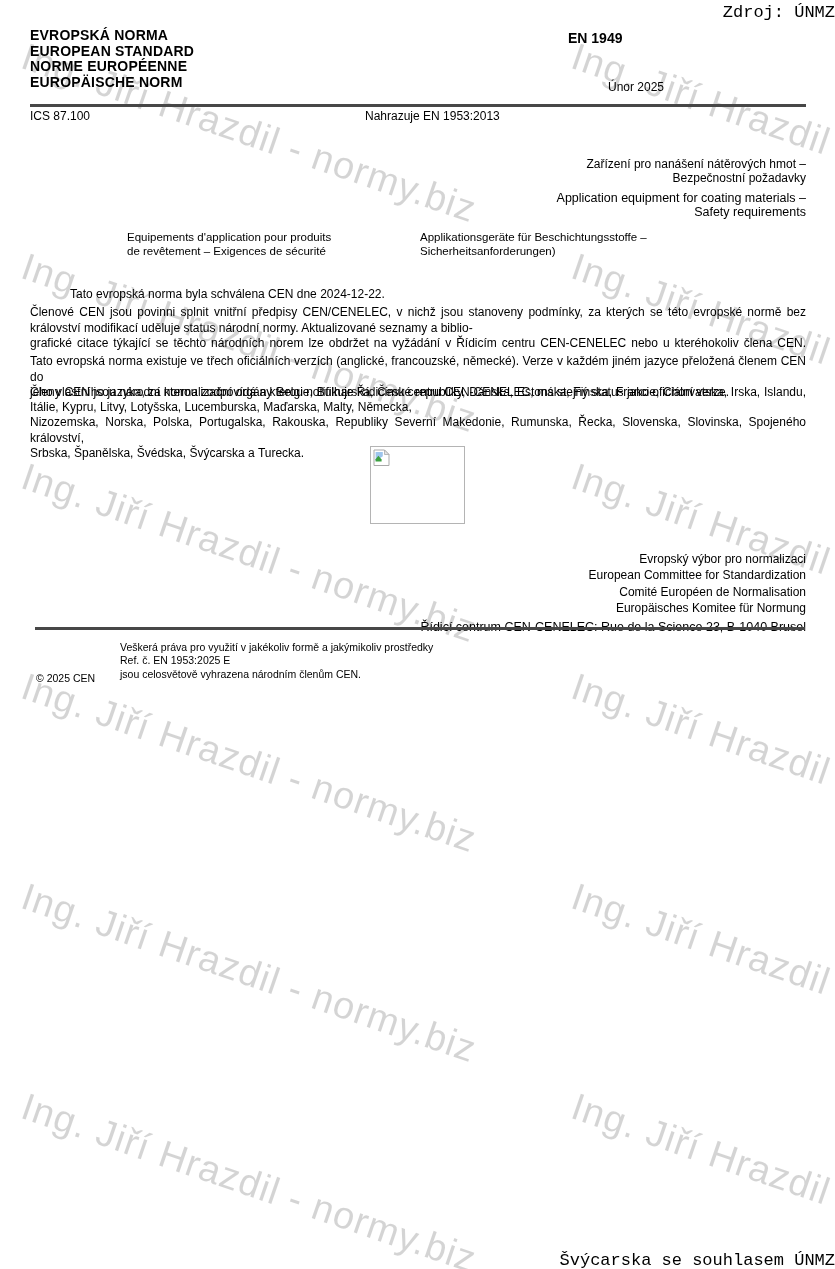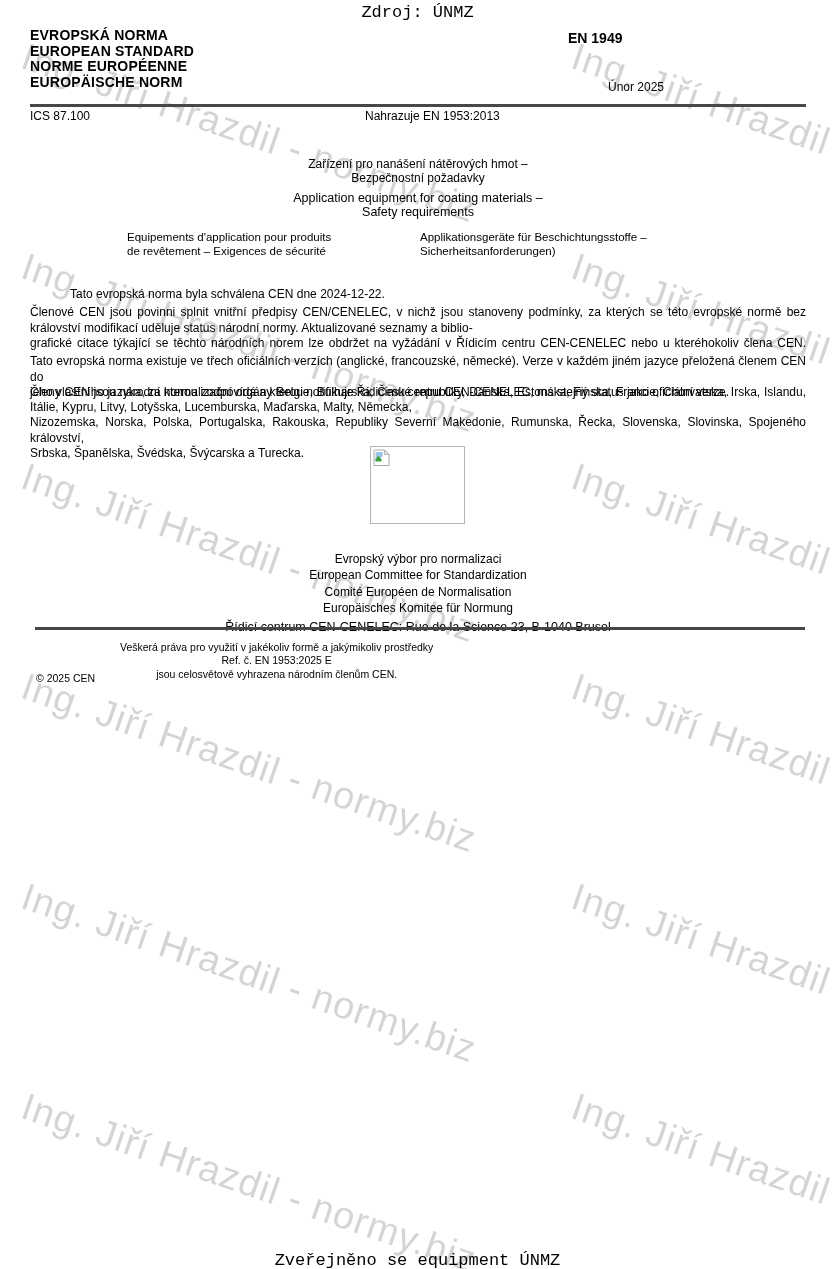--- a/index.html
+++ b/index.html
@@ -10,7 +10,7 @@
   }
   .abs{position:absolute;}
   .mono{font-family:"Liberation Mono","DejaVu Sans Mono",monospace;}
-  .center{text-align:center;}
+  .center{text-align:right;}
 
   
   #wm-layer{position:absolute;inset:0;z-index:1;pointer-events:none;}

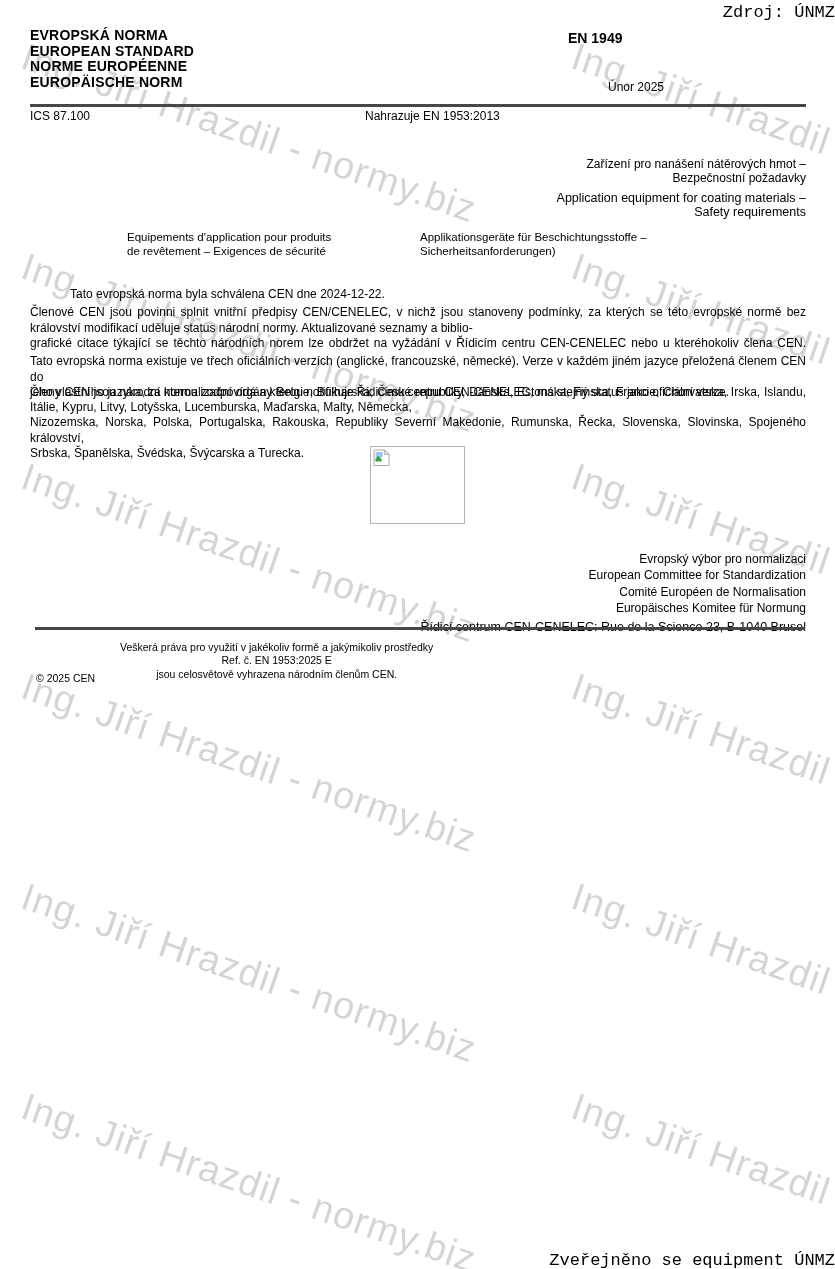--- a/index.html
+++ b/index.html
@@ -55,7 +55,7 @@
 
   .rule-bottom{left:35px;top:627px;width:770px;height:2.5px;}
   .cop-owner{left:36px;top:672px;font-size:10.5px;}
-  .cop-lines{left:120px;top:641px;font-size:10.5px;line-height:13.4px;text-align:center;}
+  .cop-lines{left:120px;top:641px;font-size:10.5px;line-height:13.4px;}
 
   .footer-note{left:0;top:1251px;width:835px;font-size:17px;}
 </style>

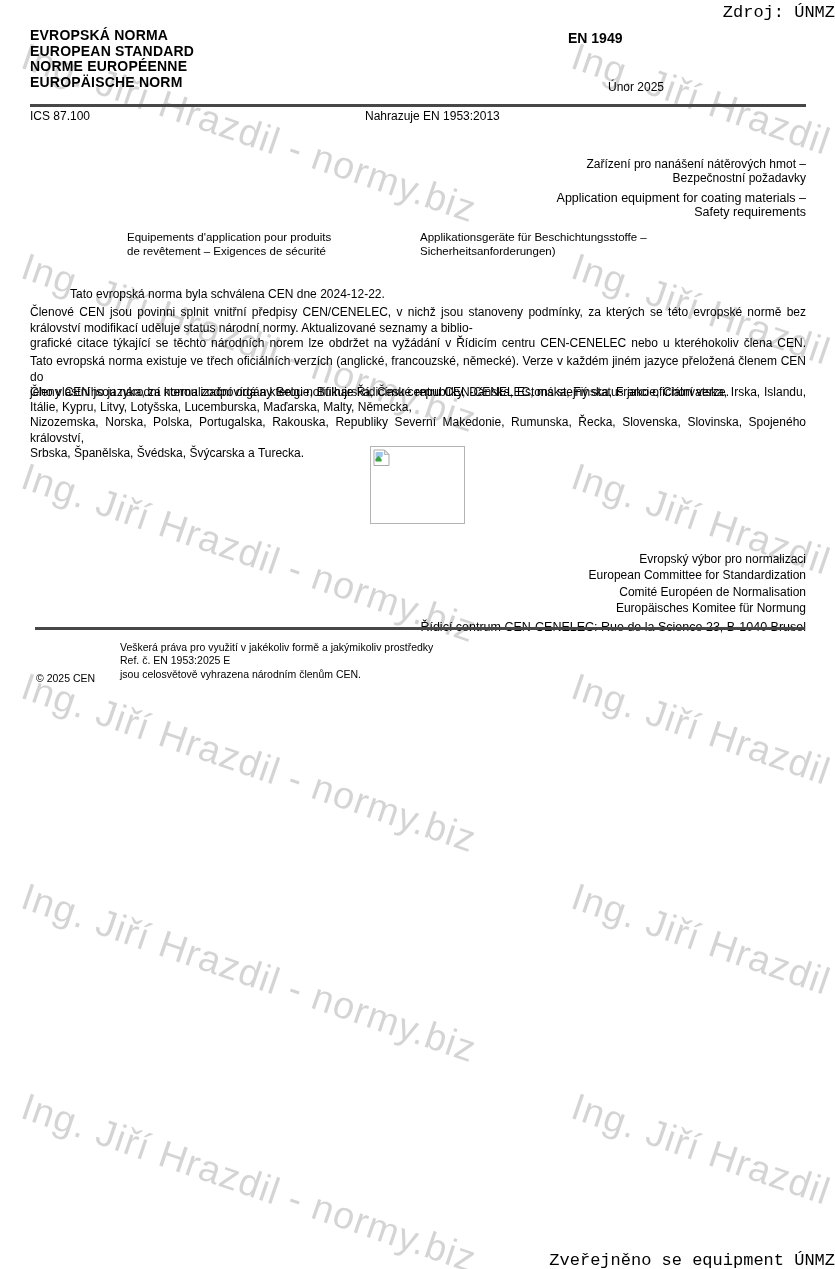--- a/index.html
+++ b/index.html
@@ -164,7 +164,7 @@
       <div>jsou celosvětově vyhrazena národním členům CEN.</div>
     </div>
 
-    <div class="abs footer-note mono center">Zveřejněno se equipment ÚNMZ</div>
+    <div class="abs footer-note mono center">Švýcarska se souhlasem ÚNMZ</div>
 
   </div>
 </div>

